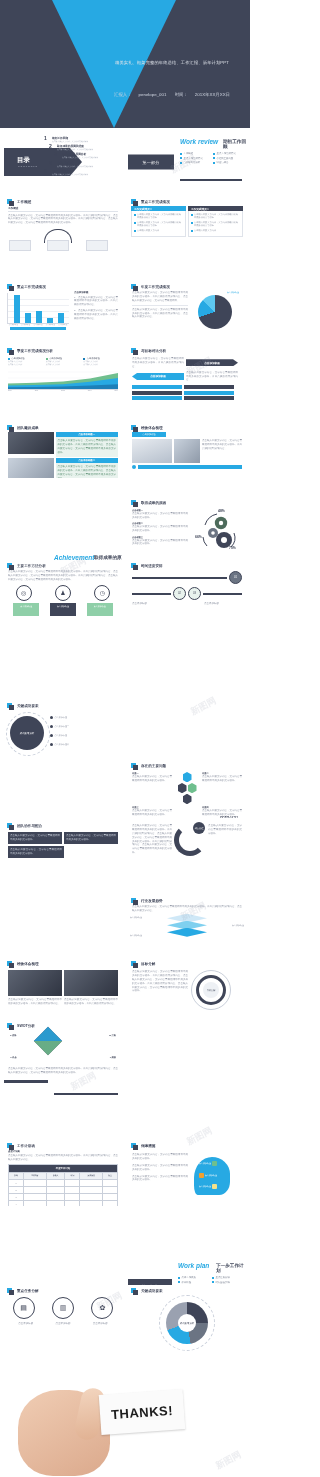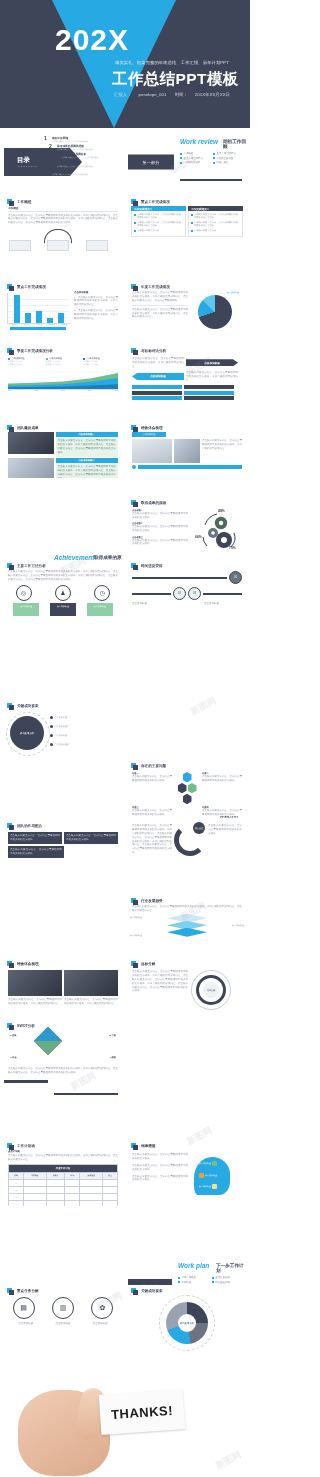--- a/index.html
+++ b/index.html
@@ -124,7 +124,6 @@
 
   <div id="cover">
     <div class="vshape"></div>
-    <div class="cv-year">202X</div>
     <div class="cv-sub">精美实礼、框架完整的年终总结、工作汇报、新年计划PPT</div>
     <div class="cv-title">工作总结PPT模板</div>
     <div class="cv-meta">

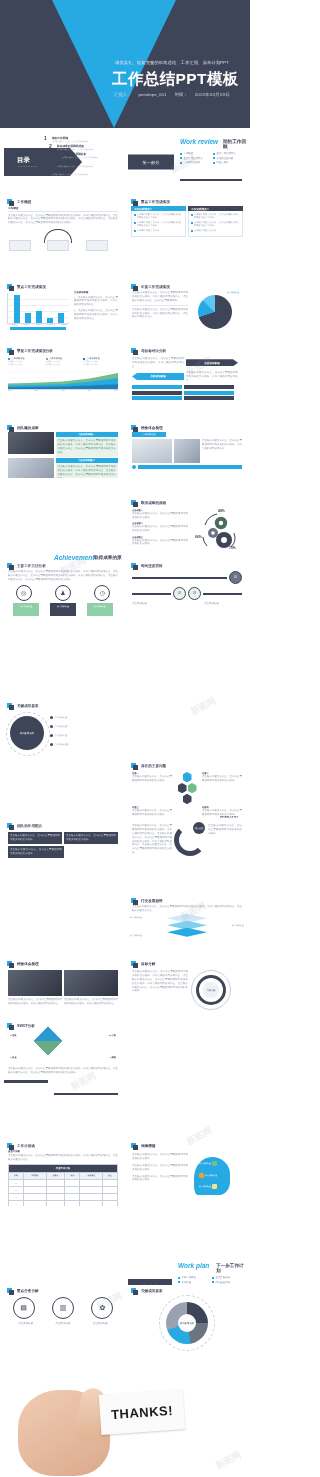--- a/index.html
+++ b/index.html
@@ -125,7 +125,6 @@
   <div id="cover">
     <div class="vshape"></div>
     <div class="cv-sub">精美实礼、框架完整的年终总结、工作汇报、新年计划PPT</div>
-    <div class="cv-title">工作总结PPT模板</div>
     <div class="cv-meta">
       <span>汇报人：</span><span>penelope_001</span>
       <span>时间：</span><span>201X年XX月XX日</span>

